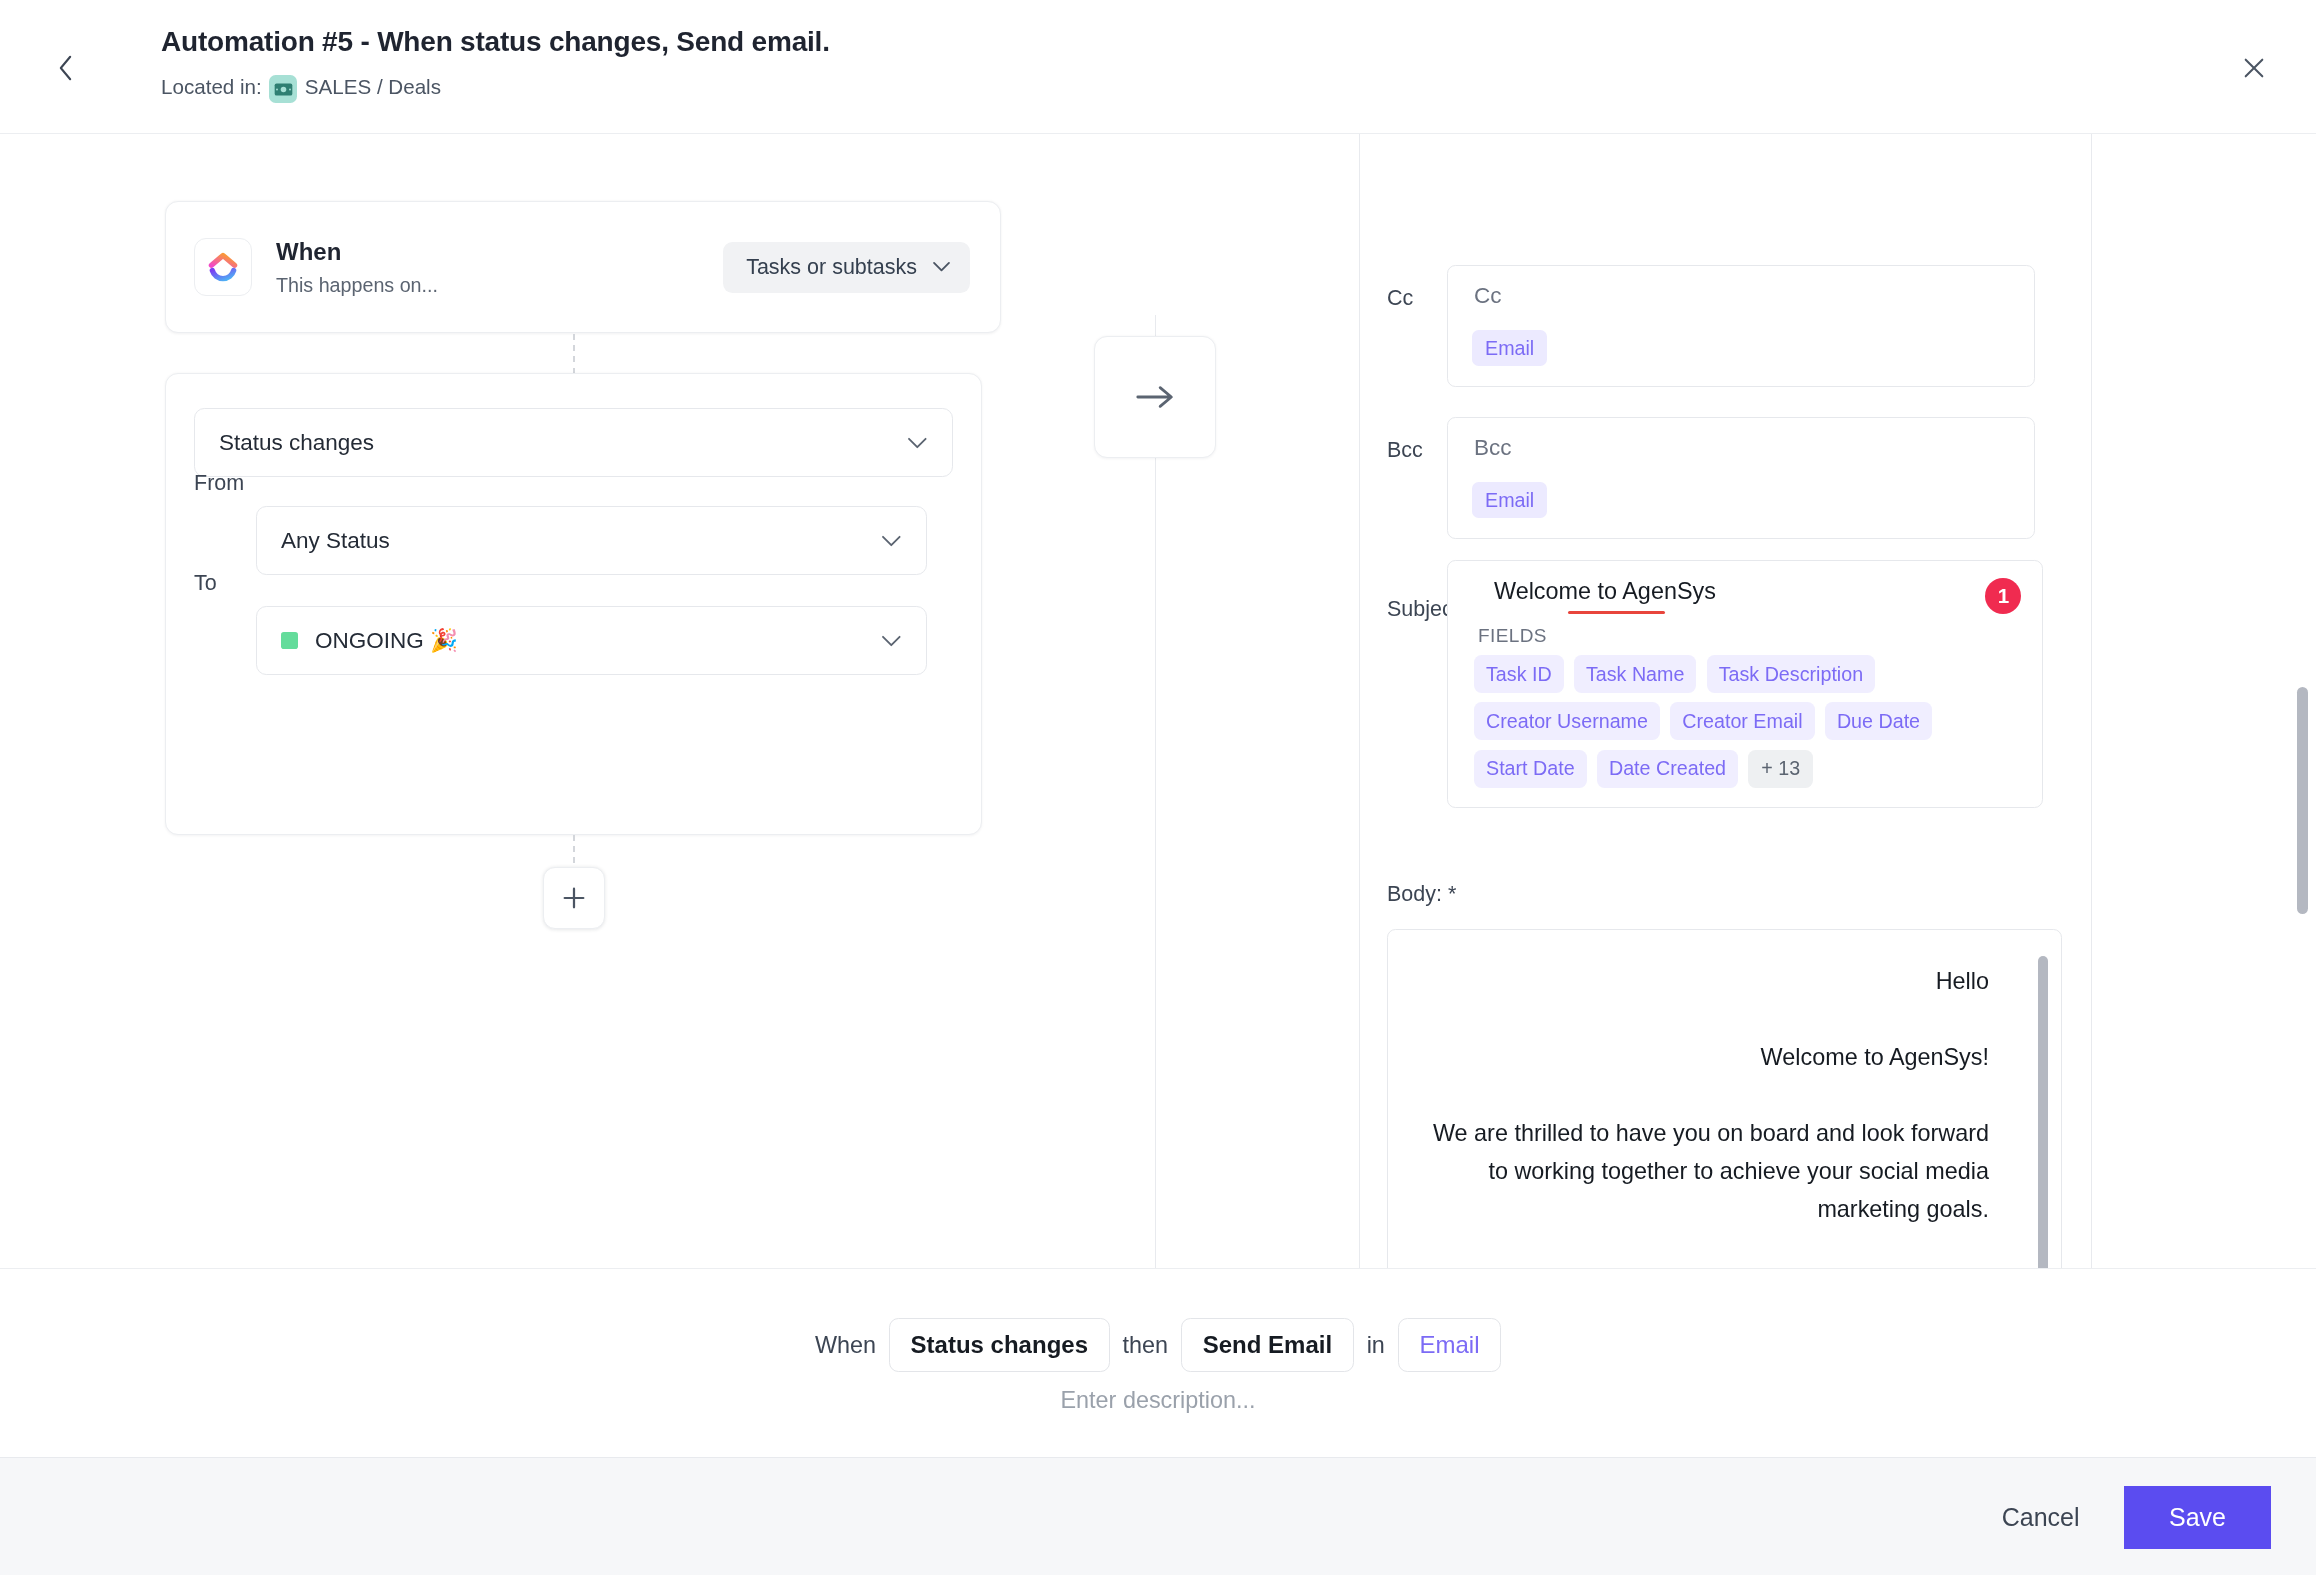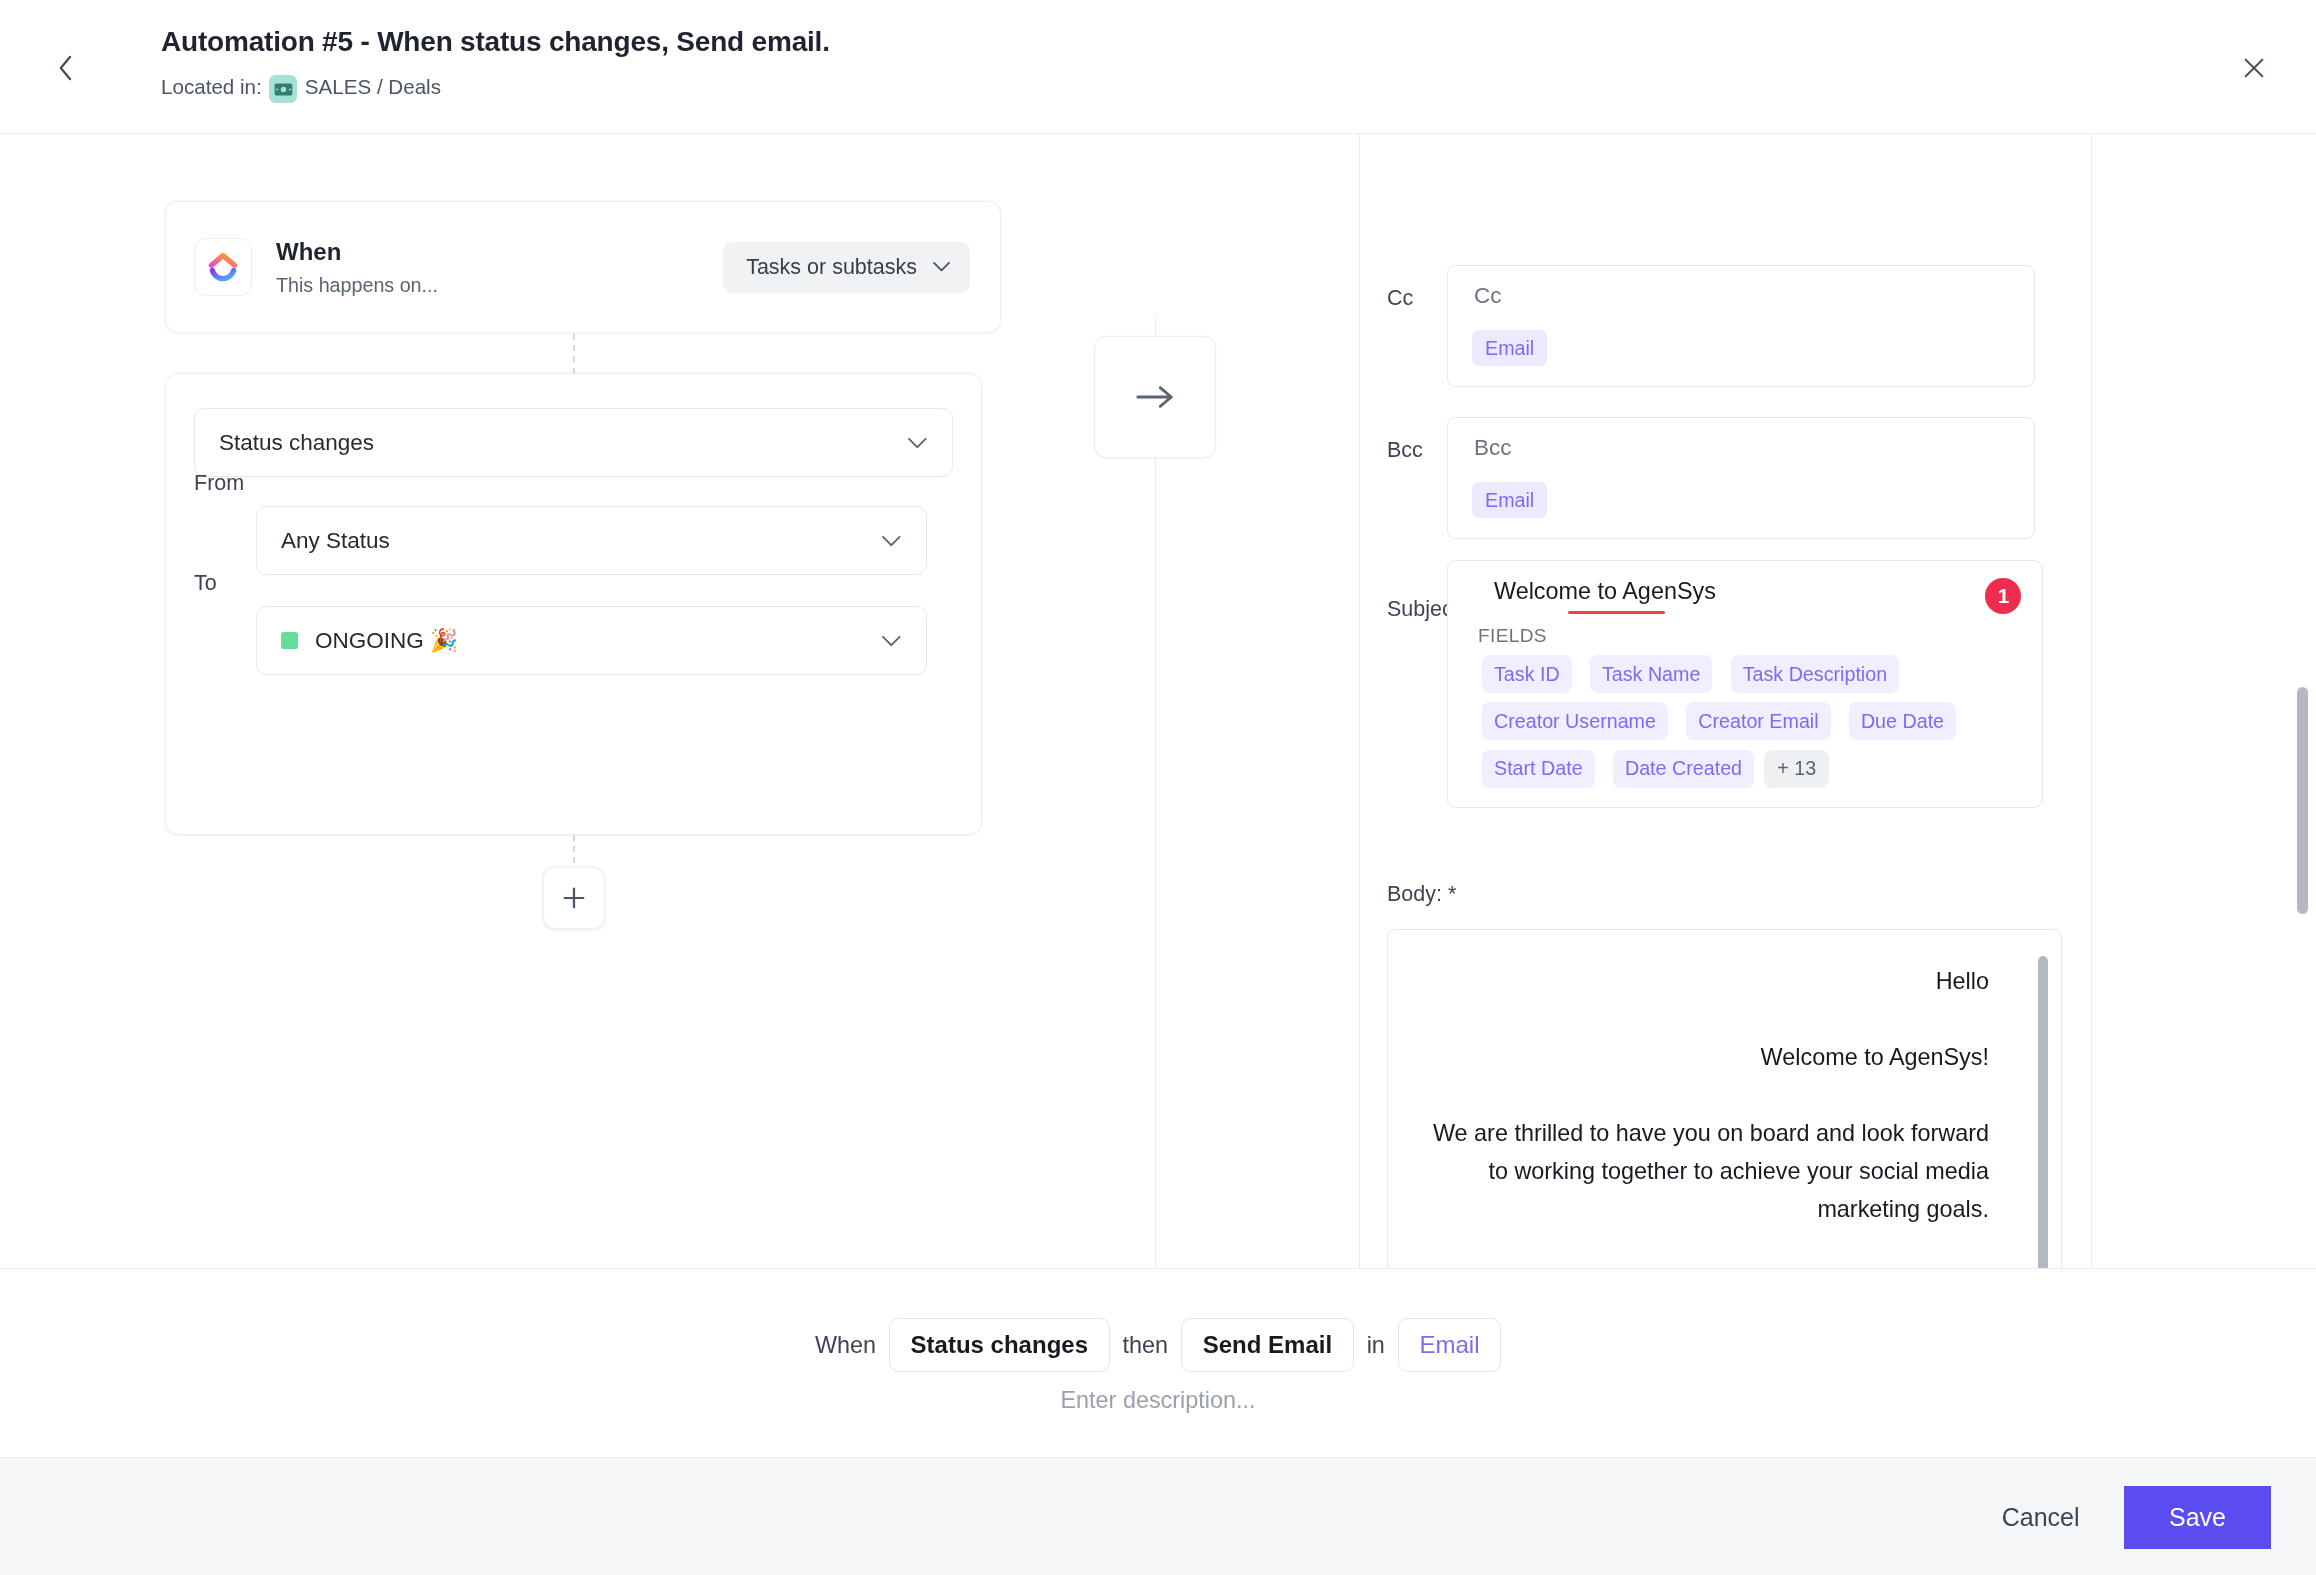--- a/index.html
+++ b/index.html
@@ -167,7 +167,7 @@
   }
   .chip-field {
     background:#f0eeff; color:#7c6bf5; border-radius:7.5px;
-    padding:7.5px 12px; font-size:19.7px; white-space:nowrap; cursor:pointer;margin-left:8px;
+    padding:7.5px 12px; font-size:19.7px; white-space:nowrap; cursor:pointer;
   }
   .chip-more {
     background:#eef0f2; color:#5b6471; border-radius:7.5px;

